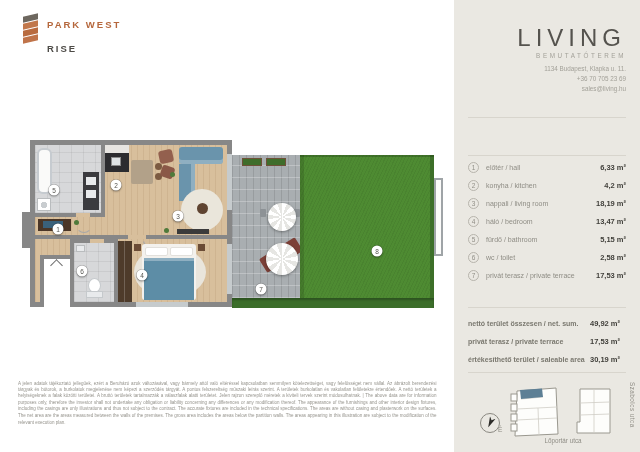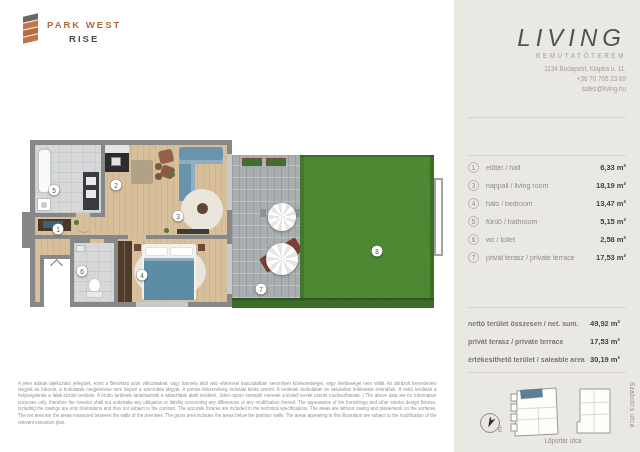--- a/index.html
+++ b/index.html
@@ -13,7 +13,7 @@
   .logo-stripe{width:15px;height:5.5px;margin-bottom:1.6px;transform:skewY(-14deg);}
   .ls1{background:#6d675f;} .ls2{background:#c1774b;} .ls3{background:#b96b3f;} .ls4{background:#c0744a;}
   .logo-l1{font-size:9.5px;font-weight:700;letter-spacing:2px;color:#b5673c;margin-top:5px;}
-  .logo-l2{font-size:9.5px;font-weight:700;letter-spacing:2px;color:#4d4b47;margin-top:3px;text-align:center;}
+  .logo-l2{font-size:9.5px;font-weight:700;letter-spacing:2px;color:#4d4b47;margin-top:13px;}
 
   
   #plan{position:absolute;left:30px;top:138px;width:412px;height:174px;}

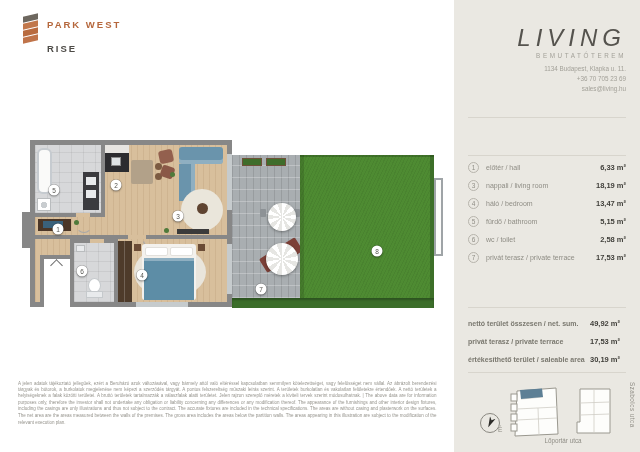--- a/index.html
+++ b/index.html
@@ -101,7 +101,7 @@
   
   .panel{position:absolute;left:454px;top:0;width:186px;height:452px;background:#eae8e2;}
   .living-name{position:absolute;right:14px;top:24px;font-size:24px;font-weight:200;letter-spacing:5px;
-    color:#55534e;text-align:right;font-style:italic;}
+    color:#55534e;text-align:right;}
   .living-sub{position:absolute;right:14px;top:52px;font-size:6.3px;letter-spacing:2.6px;color:#a3a199;text-align:right;}
   .addr{position:absolute;right:14px;top:64px;font-size:6.3px;color:#a3a199;line-height:10px;text-align:right;}
   .pdiv{position:absolute;left:14px;right:14px;height:1px;background:#d8d5cd;}

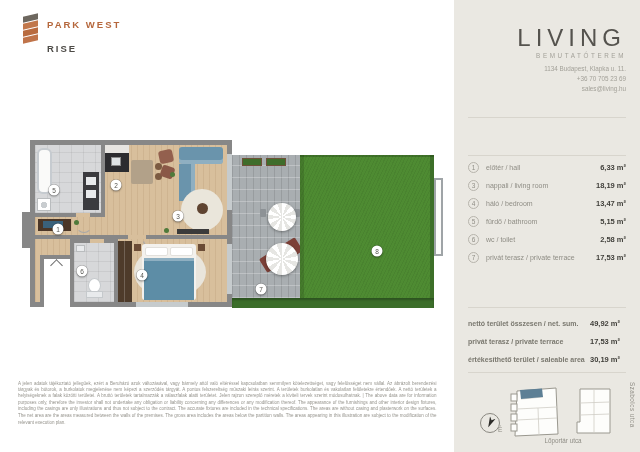--- a/index.html
+++ b/index.html
@@ -250,6 +250,11 @@
         <span class="val">6,33 m²</span>
       </div>
       <div class="room-row">
+        <span class="circ">2</span>
+        <span class="lbl">konyha / kitchen</span>
+        <span class="val">4,2 m²</span>
+      </div>
+      <div class="room-row">
         <span class="circ">3</span>
         <span class="lbl">nappali / living room</span>
         <span class="val">18,19 m²</span>

